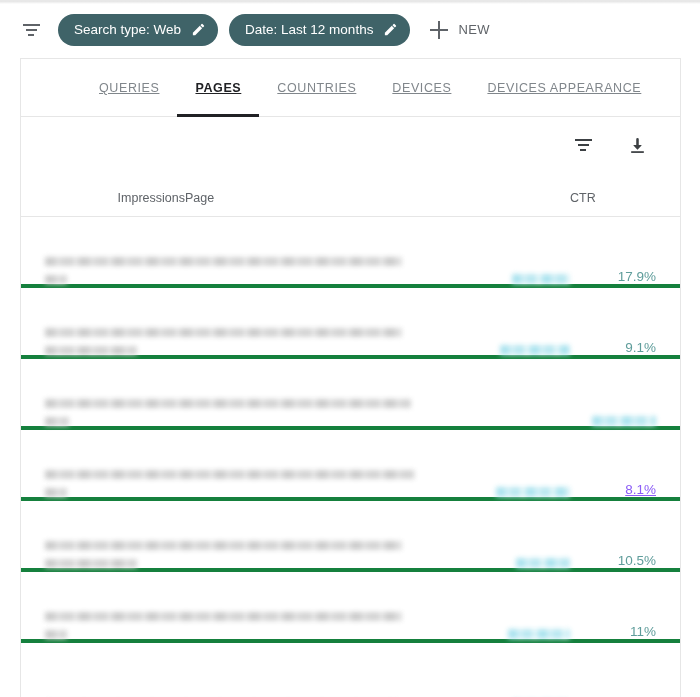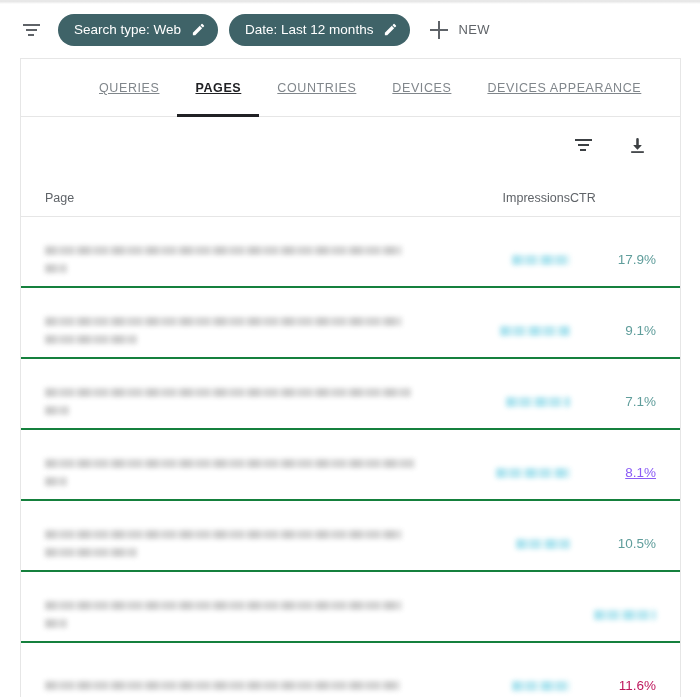--- a/index.html
+++ b/index.html
@@ -335,8 +335,8 @@
   </div>
 
   <div class="thead">
+    <div class="th th-impressions">Impressions</div>
     <div class="th th-page">Page</div>
-    <div class="th th-impressions">Impressions</div>
     <div class="th th-ctr">CTR</div>
   </div>
 

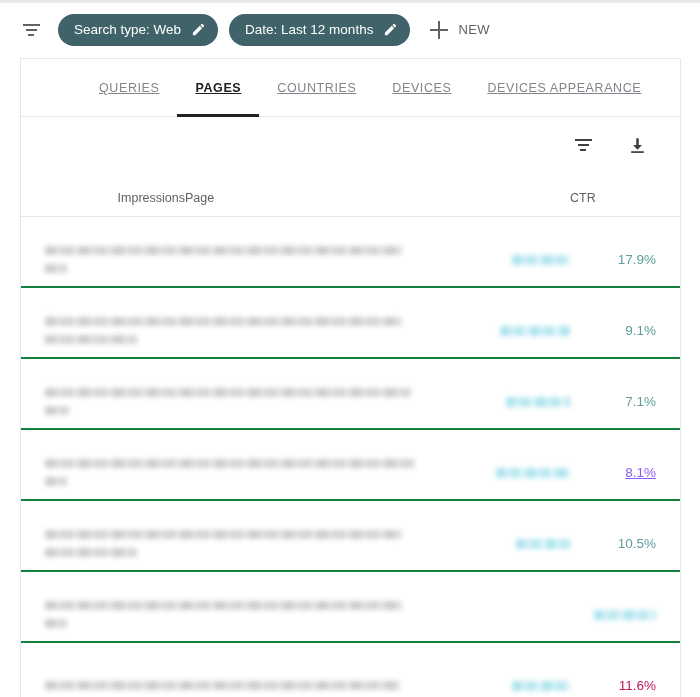--- a/index.html
+++ b/index.html
@@ -212,11 +212,11 @@
 
   .row {
     display: flex;
-    align-items: center;
+    align-items: flex-end;
     min-height: 71px;
     padding: 0 24px;
     box-sizing: border-box;
-    border-bottom: 2px solid #15803d;
+    border-bottom: 4px solid #15803d;
     cursor: pointer;
   }
   .cell-page {

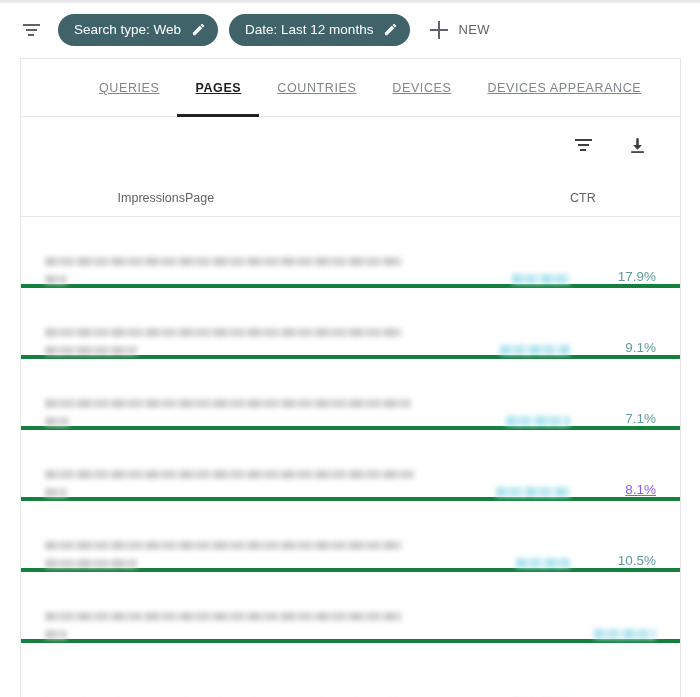--- a/index.html
+++ b/index.html
@@ -369,7 +369,6 @@
         <div class="cell-impressions">
           <div class="blur-imp" style="width: 64px;"></div>
         </div>
-        <div class="cell-ctr" style="color: rgb(95, 157, 155);">7.1%</div>
       </div>
       <div class="row">
         <div class="cell-page">

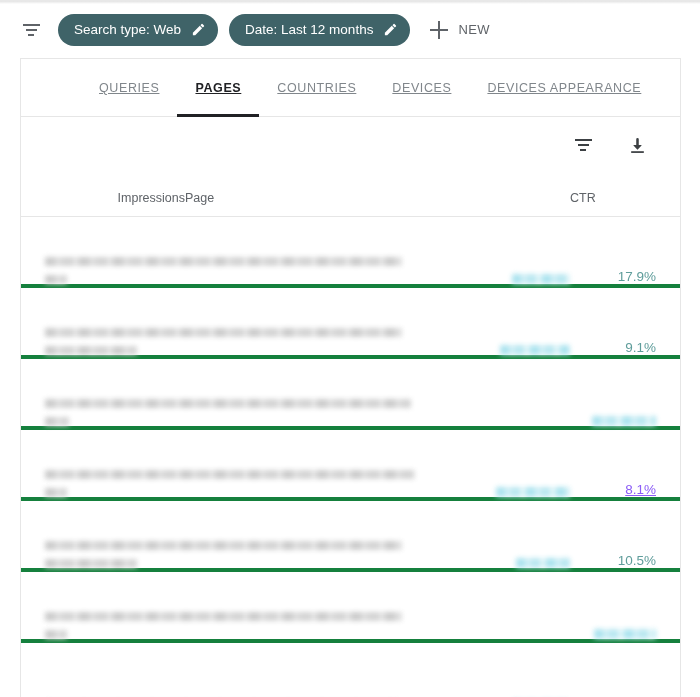--- a/index.html
+++ b/index.html
@@ -398,6 +398,7 @@
         <div class="cell-impressions">
           <div class="blur-imp" style="width: 62px;"></div>
         </div>
+        <div class="cell-ctr" style="color: rgb(95, 157, 155);">11%</div>
       </div>
       <div class="row">
         <div class="cell-page">

